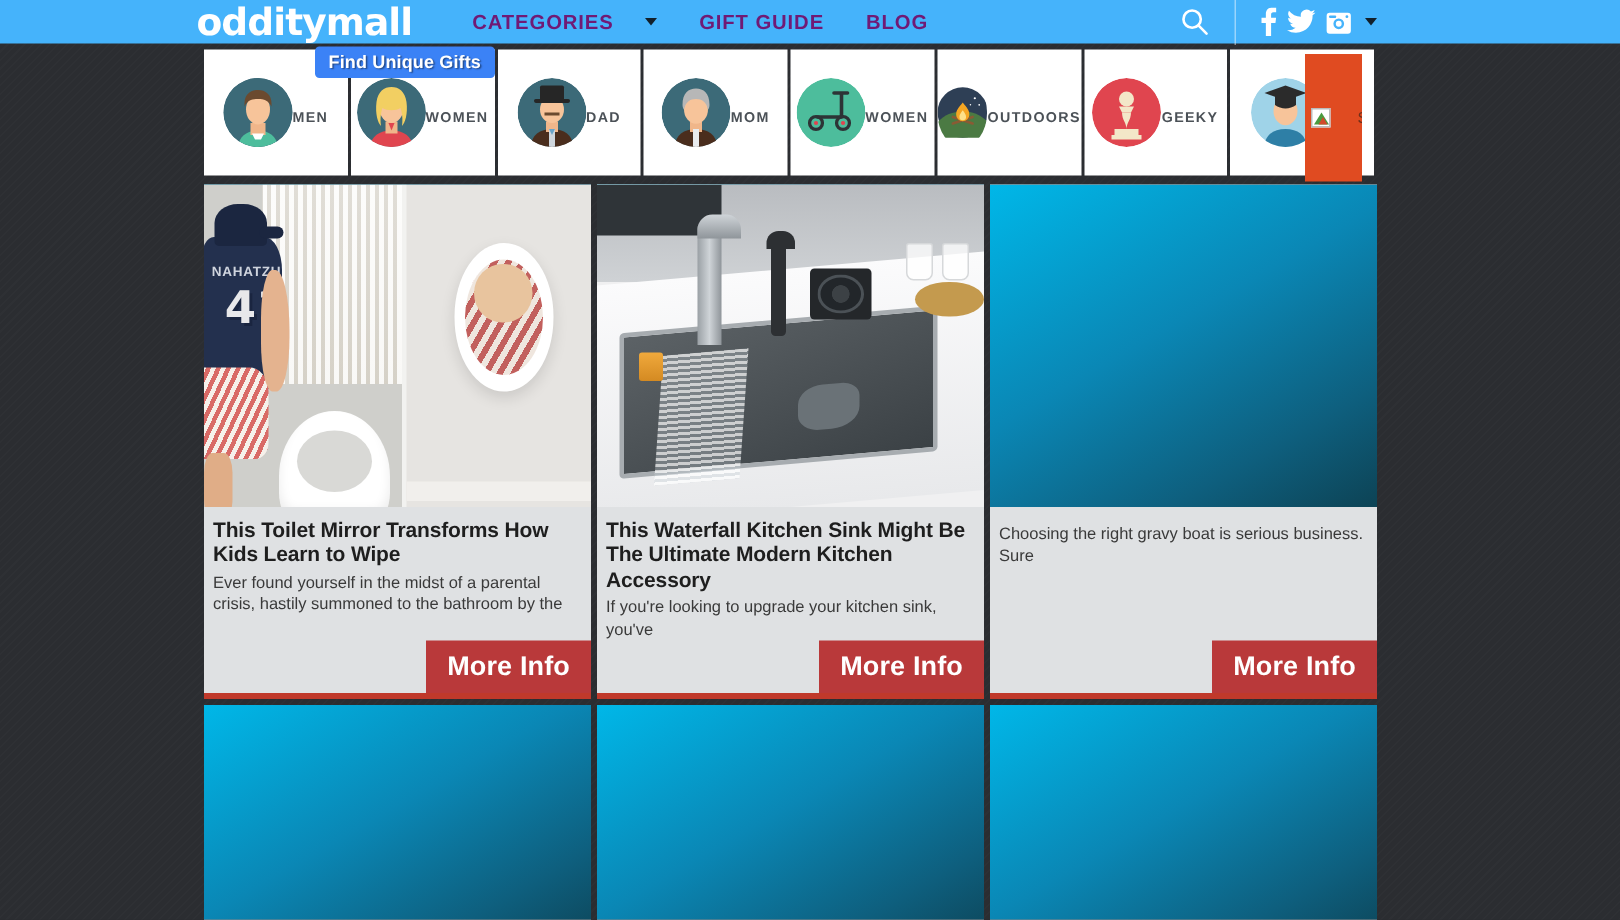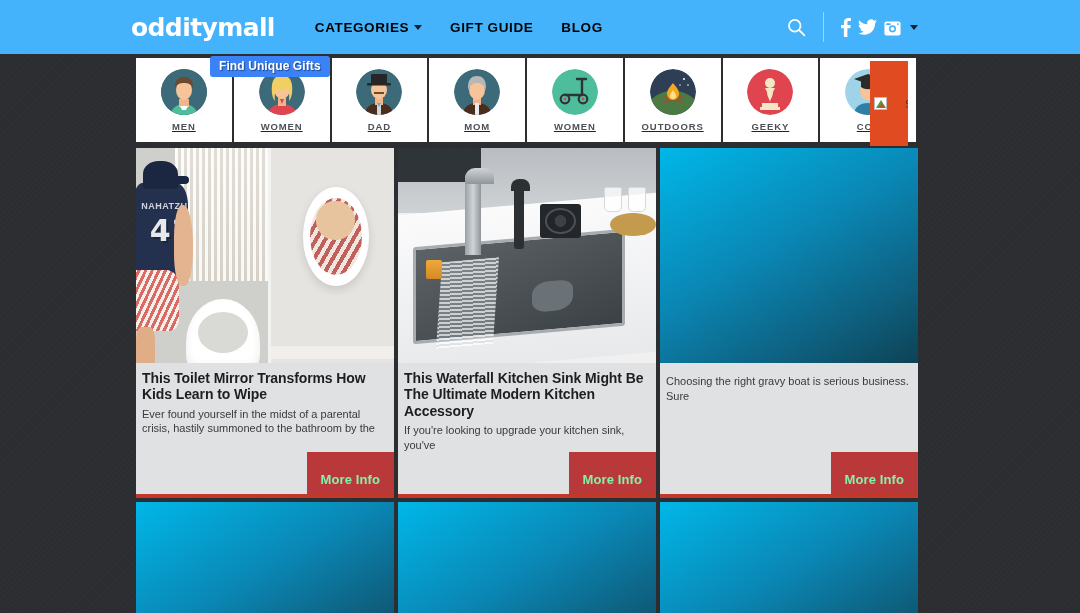--- a/index.html
+++ b/index.html
@@ -15,7 +15,7 @@
 
   
   .topnav{
-    height:54px; width:100%;
+    height:29px; width:100%;
     background:#45b3fb;
     display:flex; align-items:center;
     position:relative; z-index:30;

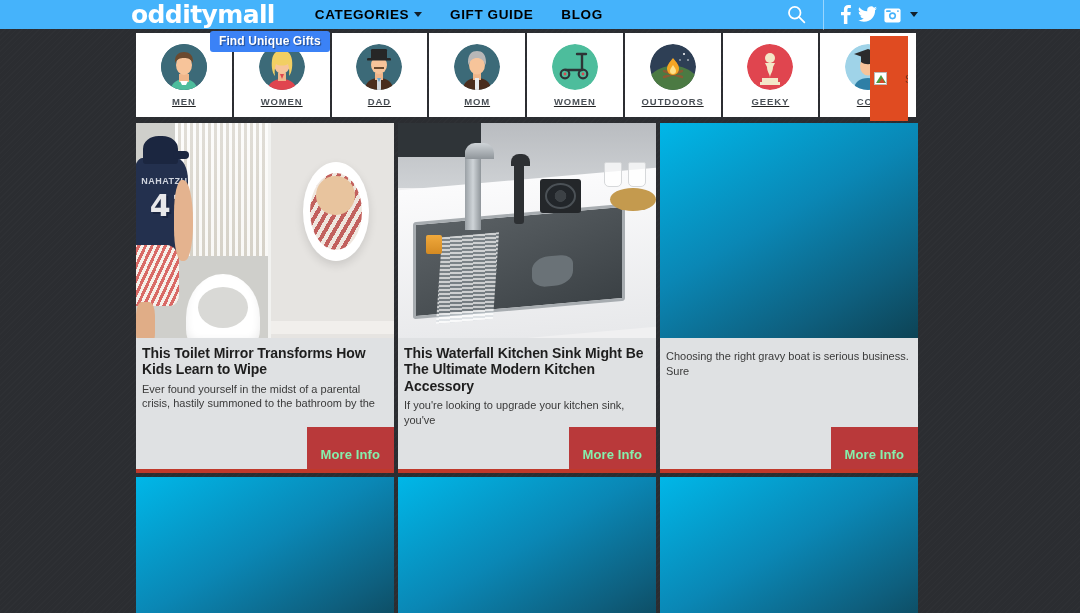--- a/index.html
+++ b/index.html
@@ -28,9 +28,9 @@
   }
   .navlinks{ display:flex; align-items:center; margin-left:40px; gap:28px; }
   .navlink{
-    color:#000000; font-size:13.5px; font-weight:bold;
+    color:#701a75; font-size:13.5px; font-weight:bold;
     letter-spacing:0.6px; cursor:pointer; white-space:nowrap;
-    display:flex; align-items:center; gap:5px;
+    display:flex; align-items:center; gap:21px;
   }
   .caret{
     width:0;height:0;border-left:4px solid transparent;border-right:4px solid transparent;

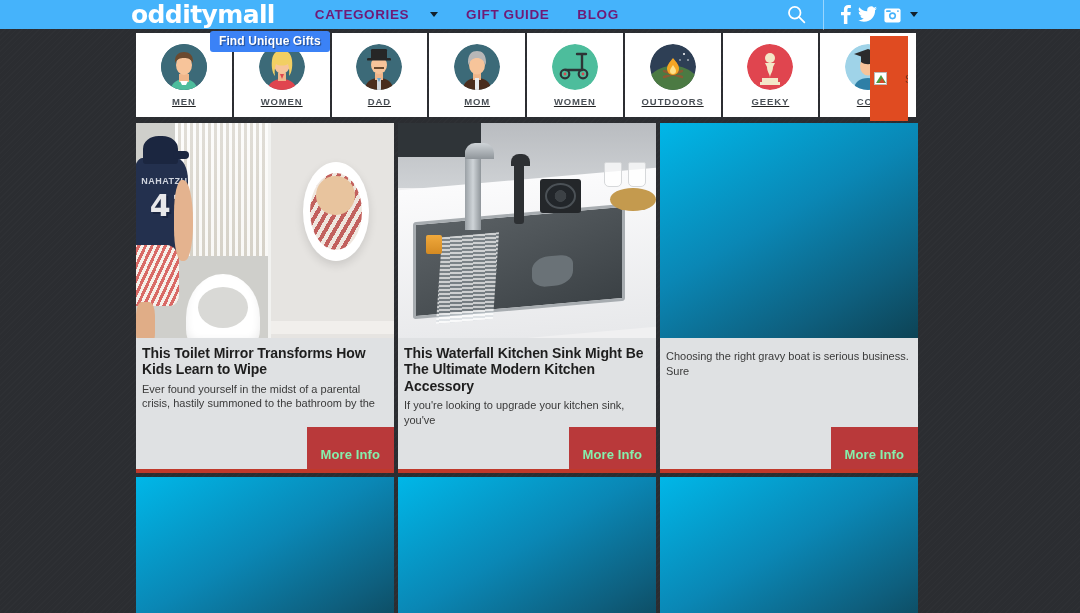--- a/index.html
+++ b/index.html
@@ -60,8 +60,8 @@
   .cat{
     flex:1 1 0; background:#fff;
     margin-right:2px;
-    display:flex; flex-direction:column; align-items:center; justify-content:center;
-    cursor:pointer; position:relative; overflow:hidden;text-decoration:underline;
+    display:flex; flex-direction:row; align-items:center; justify-content:center;
+    cursor:pointer; position:relative; overflow:hidden;
   }
   .cat:last-child{ margin-right:0; }
   .cat .circ{

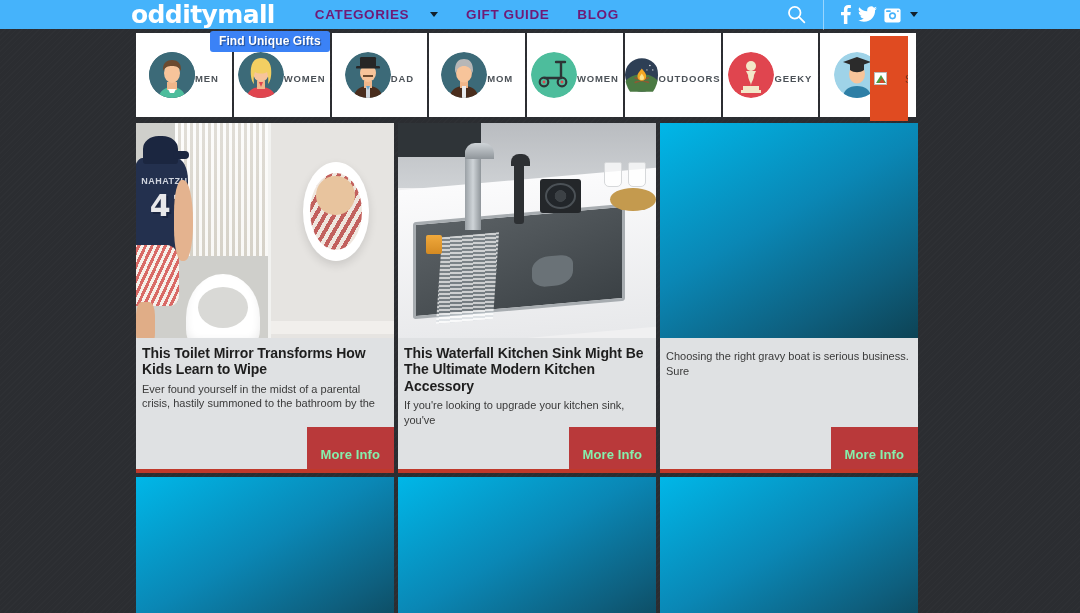--- a/index.html
+++ b/index.html
@@ -143,8 +143,8 @@
     margin-top:auto; display:flex; justify-content:flex-end;
   }
   .more-info{
-    background:#b9393a; color:#86efac; font-weight:bold; font-size:13px;
-    padding:20px 14px 7px 14px; cursor:pointer;
+    background:#b9393a; color:#ffffff; font-weight:bold; font-size:18px;
+    padding:7px 14px 7px 14px; cursor:pointer;
     letter-spacing:0.1px;
   }
 

